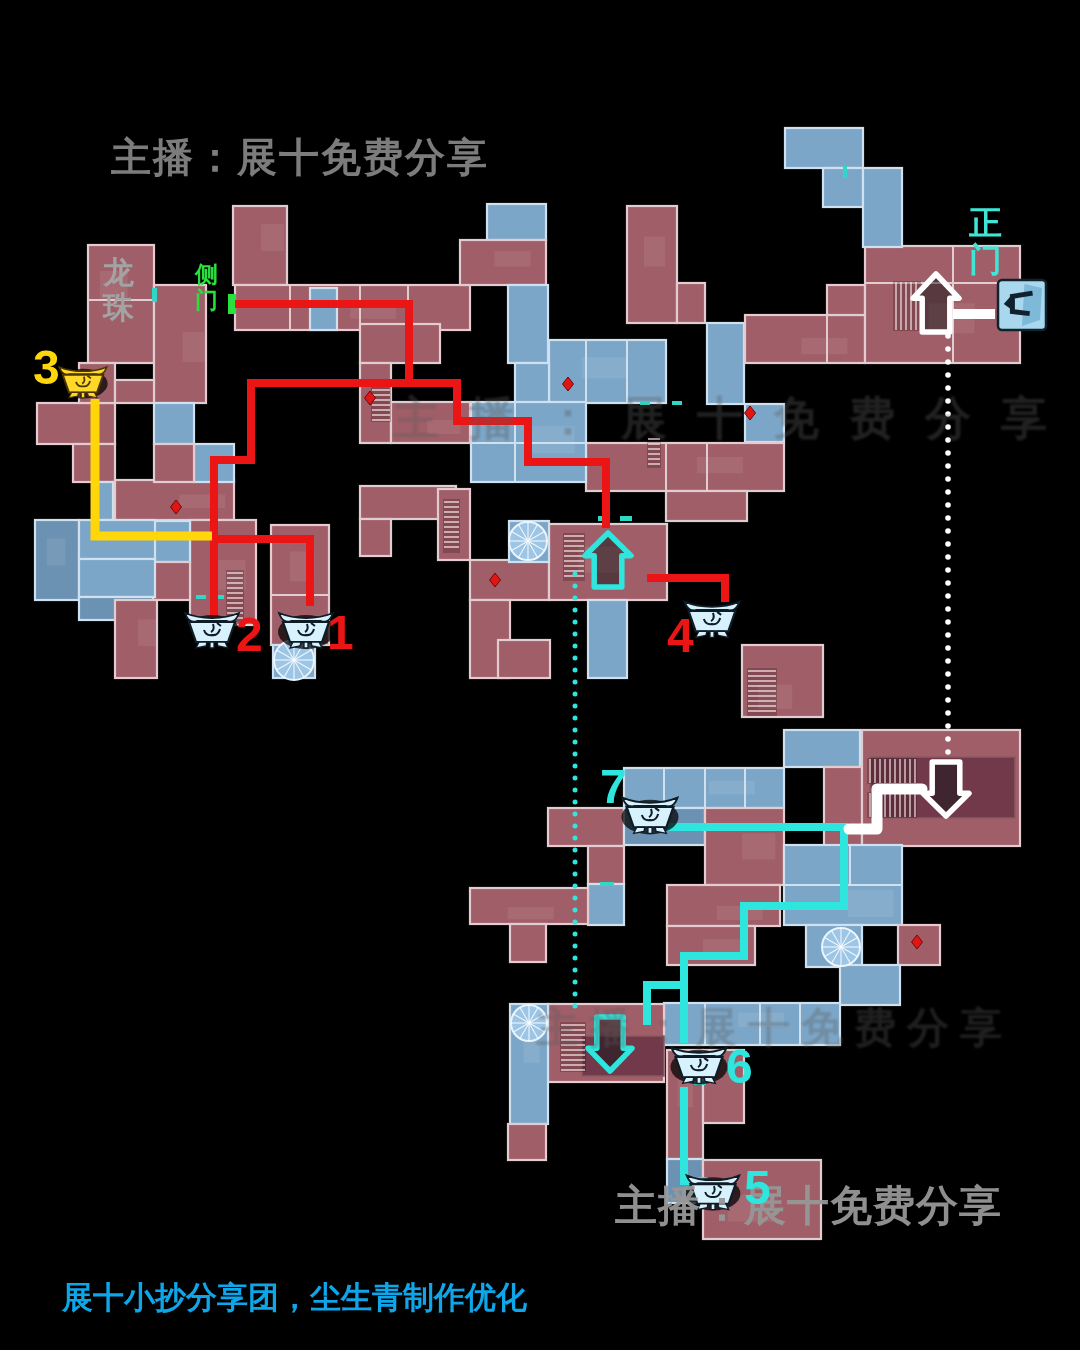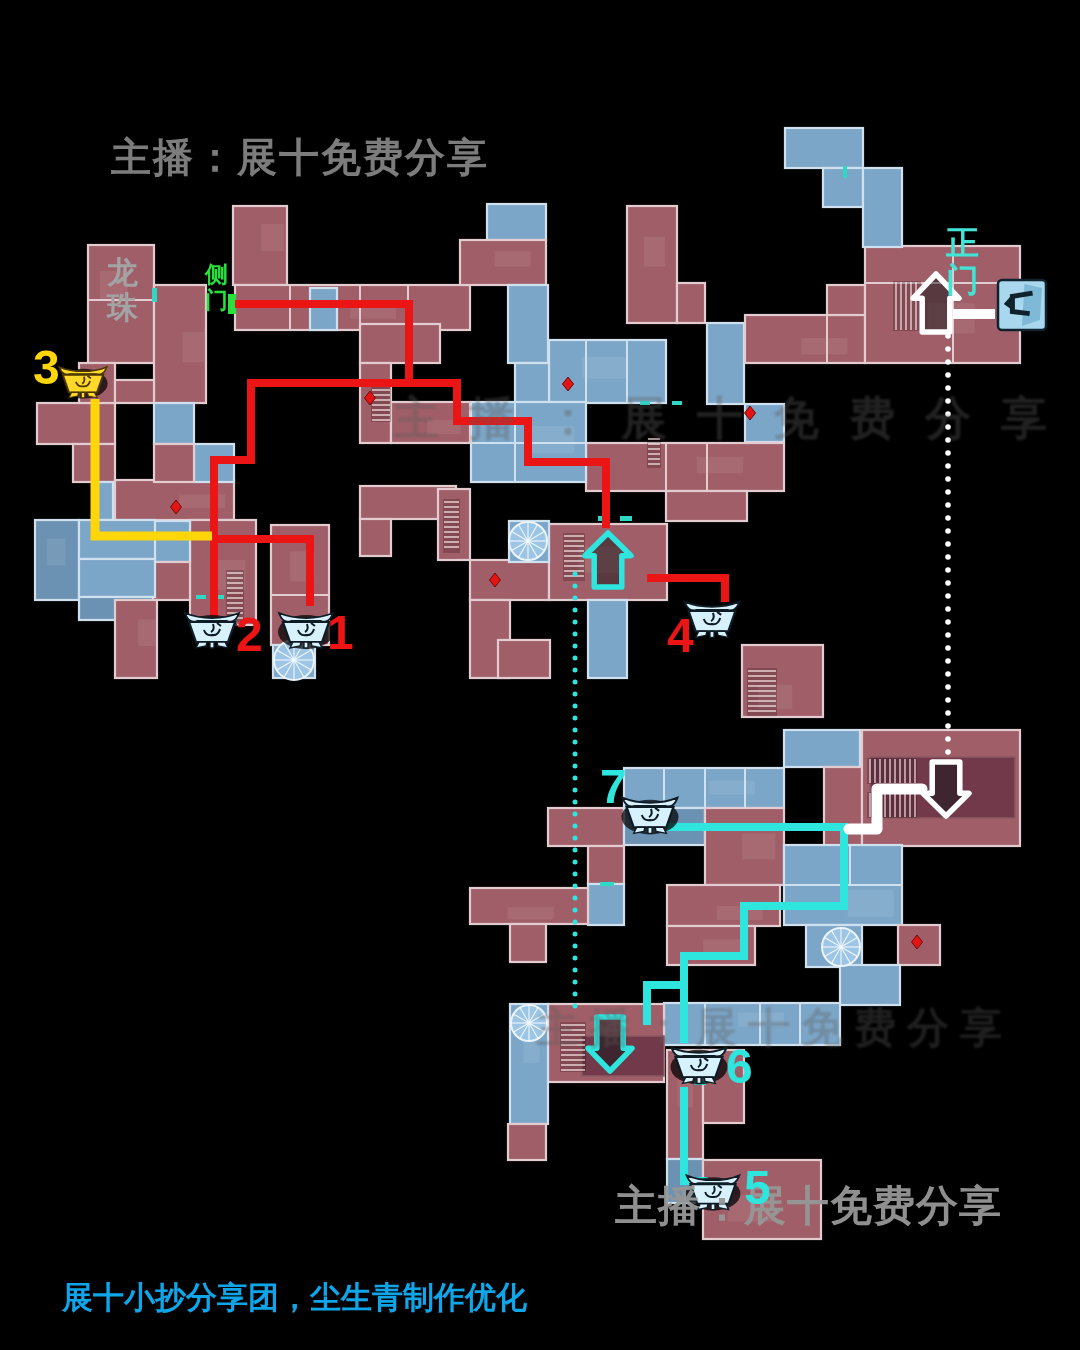--- a/index.html
+++ b/index.html
@@ -5,7 +5,7 @@
   html,body{margin:0;padding:0;background:#000;}
   body{width:1080px;height:1350px;position:relative;overflow:hidden;
        font-family:"Liberation Sans", sans-serif;}
-  #stage{position:absolute;left:0;top:0;width:1080px;height:1047px;text-align:right;}
+  #stage{position:absolute;left:0;top:0;width:1080px;height:1047px;}
   #mapsvg{position:absolute;left:0;top:0;}
   .txt{position:absolute;font-weight:700;white-space:nowrap;line-height:1.05;}
   .vtxt{position:absolute;font-weight:700;line-height:1.12;word-break:break-all;}

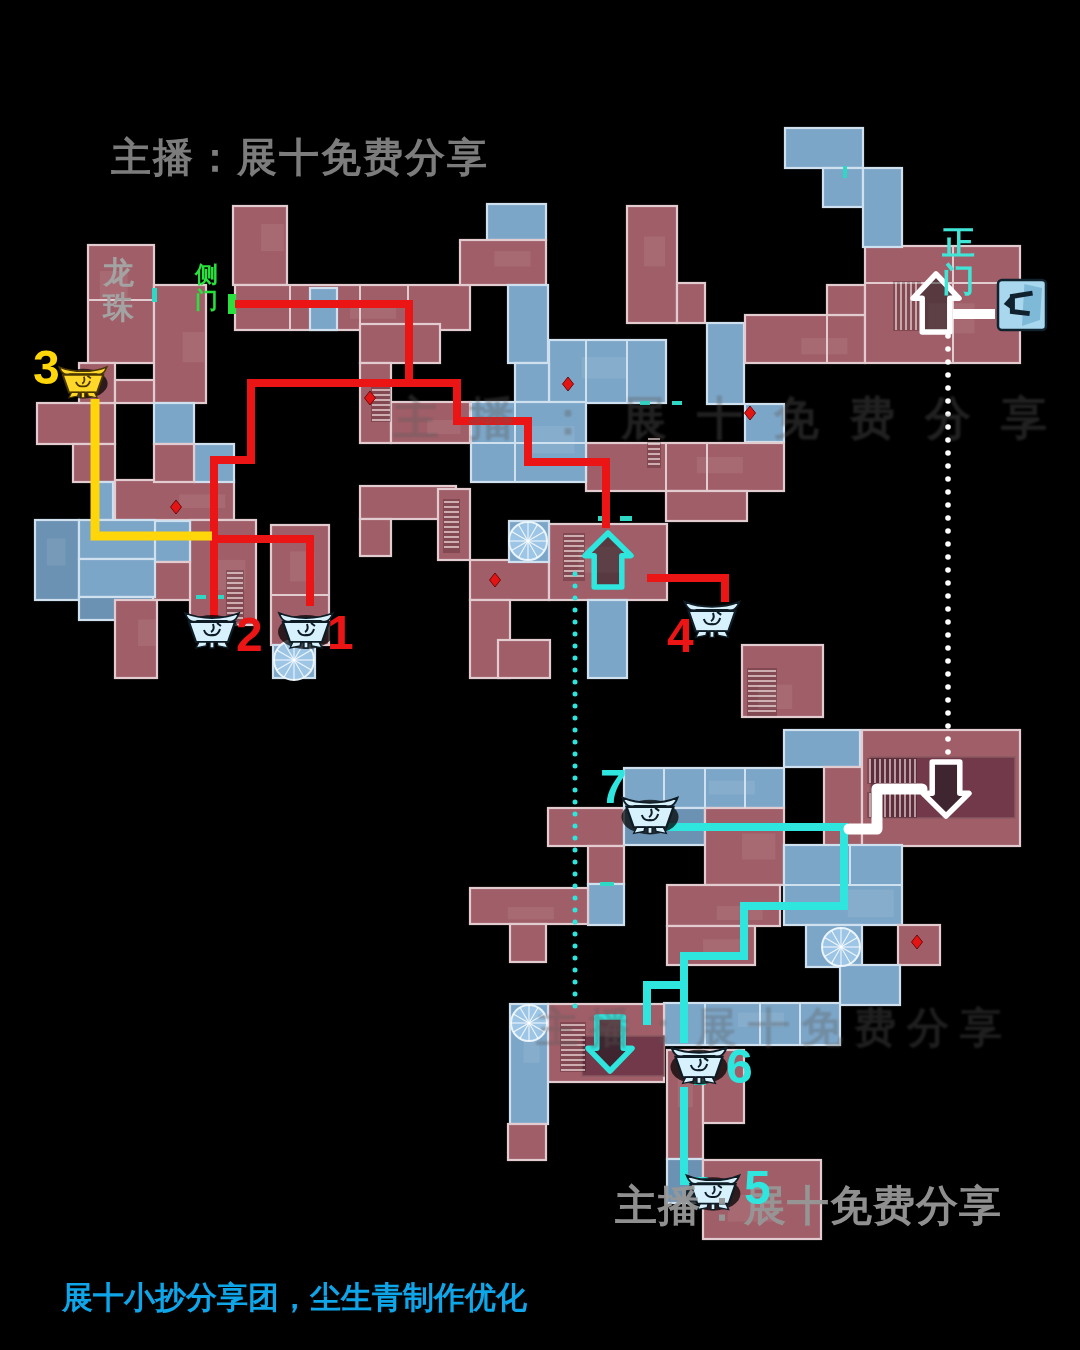--- a/index.html
+++ b/index.html
@@ -500,7 +500,7 @@
 
   <div class="vtxt" style="left: 103px; top: 256px; font-size: 31px; color: #a3a3a3; letter-spacing: 0px; opacity: 1; width: 35px;">龙珠</div>
   <div class="vtxt" style="left: 195px; top: 262px; font-size: 23px; color: rgb(41, 225, 61); letter-spacing: 0px; opacity: 1; width: 33px;">侧门</div>
-  <div class="vtxt" style="left: 942px; top: 205px; font-size: 33px; color: rgb(64, 229, 214); letter-spacing: 0px; opacity: 1; width: 37px; margin-top: 20px;">正门</div>
+  <div class="vtxt" style="left: 969px; top: 205px; font-size: 33px; color: rgb(64, 229, 214); letter-spacing: 0px; opacity: 1; width: 37px;">正门</div>
 <div class="txt" style="left: 327px; top: 608px; font-size: 48px; color: rgb(236, 21, 21); font-weight: 700;">1</div>
     <div class="txt" style="left: 236px; top: 610px; font-size: 48px; color: rgb(236, 21, 21); font-weight: 700;">2</div>
     <div class="txt" style="left: 33px; top: 343px; font-size: 48px; color: rgb(255, 214, 10); font-weight: 700;">3</div>

